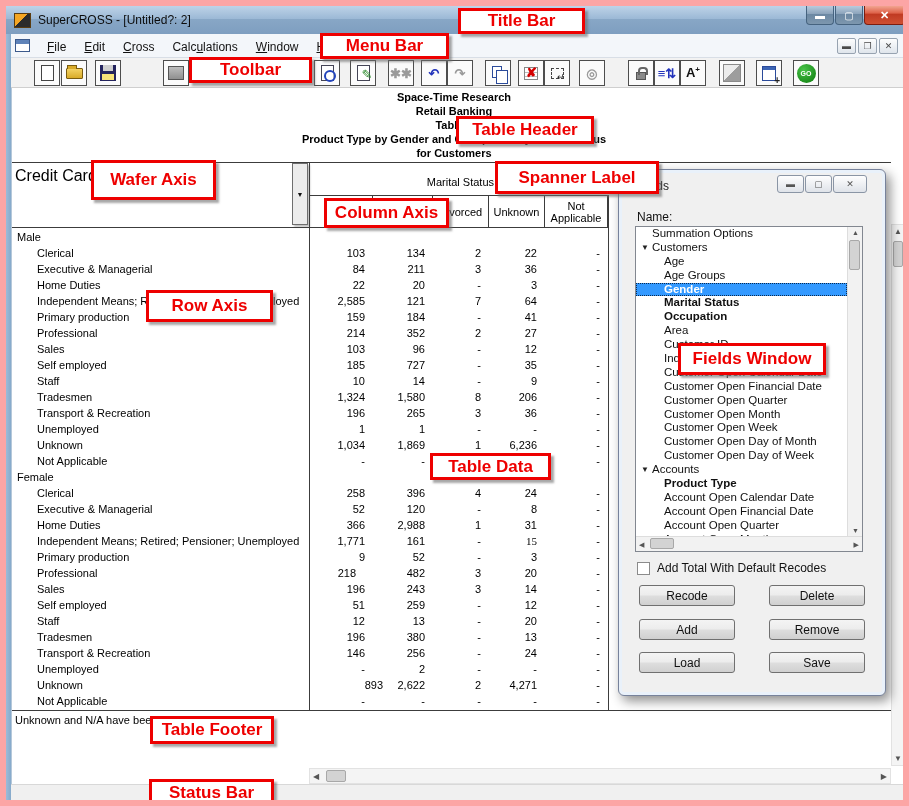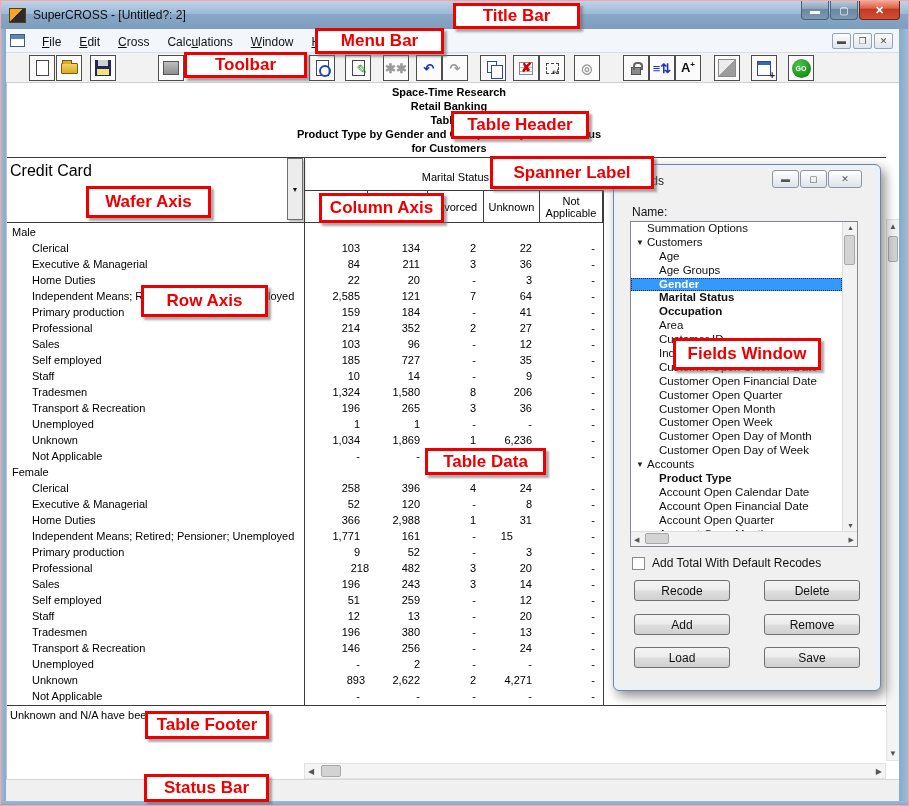--- a/index.html
+++ b/index.html
@@ -4,7 +4,7 @@
 <style>
   html,body{margin:0;padding:0;background:#555;}
   *{box-sizing:border-box;font-family:"Liberation Sans",sans-serif;}
-  .win{position:relative;width:909px;height:806px;background:#ffffff;border:1px solid #fca5a5;overflow:hidden;}
+  .win{position:relative;width:909px;height:806px;background:#ffffff;border:6px solid #fca5a5;overflow:hidden;}
   
   .titlebar{position:absolute;left:0;top:0;width:907px;height:28px;
     background:linear-gradient(#bed3e8,#9cb9d6 45%,#88a7c6 46%,#7e9ec0);display:flex;align-items:center;}

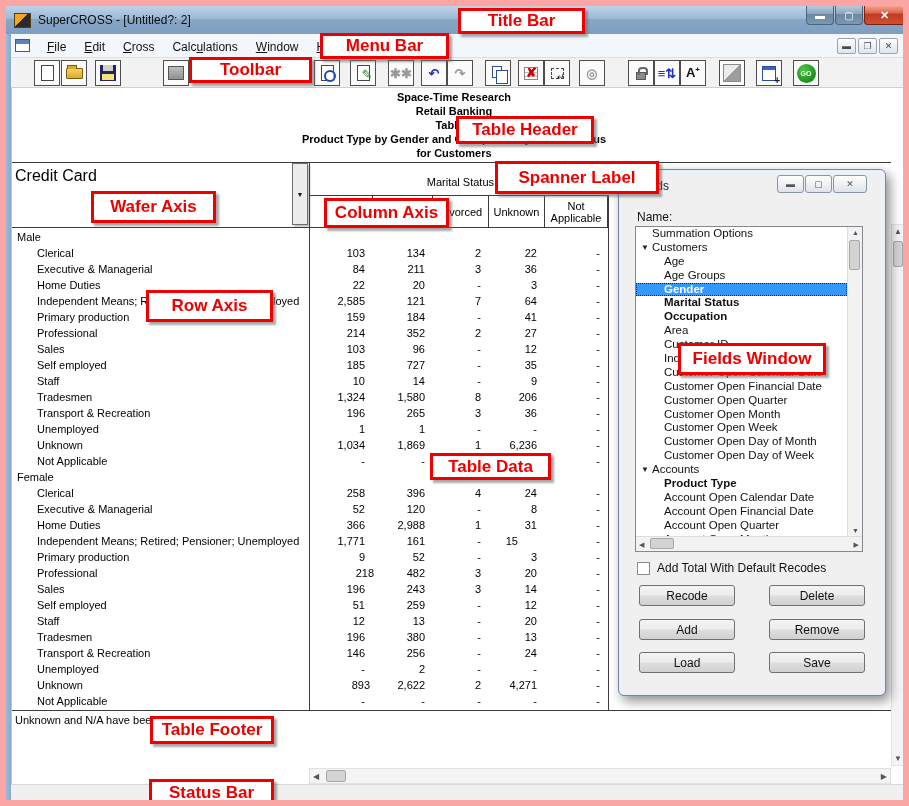--- a/index.html
+++ b/index.html
@@ -531,7 +531,7 @@
       <div class="ann" style="left: 314px; top: 27px; width: 129px; height: 26px;">Menu Bar</div>
       <div class="ann" style="left: 183px; top: 51px; width: 123px; height: 26px;">Toolbar</div>
       <div class="ann" style="left: 450px; top: 110px; width: 138px; height: 28px;">Table Header</div>
-      <div class="ann" style="left: 85px; top: 185px; width: 125px; height: 32px;">Wafer Axis</div>
+      <div class="ann" style="left: 85px; top: 154px; width: 125px; height: 40px;">Wafer Axis</div>
       <div class="ann" style="left: 489px; top: 155px; width: 164px; height: 33px;">Spanner Label</div>
       <div class="ann" style="left: 318px; top: 192px; width: 125px; height: 30px;">Column Axis</div>
       <div class="ann" style="left: 140px; top: 284px; width: 127px; height: 32px;">Row Axis</div>

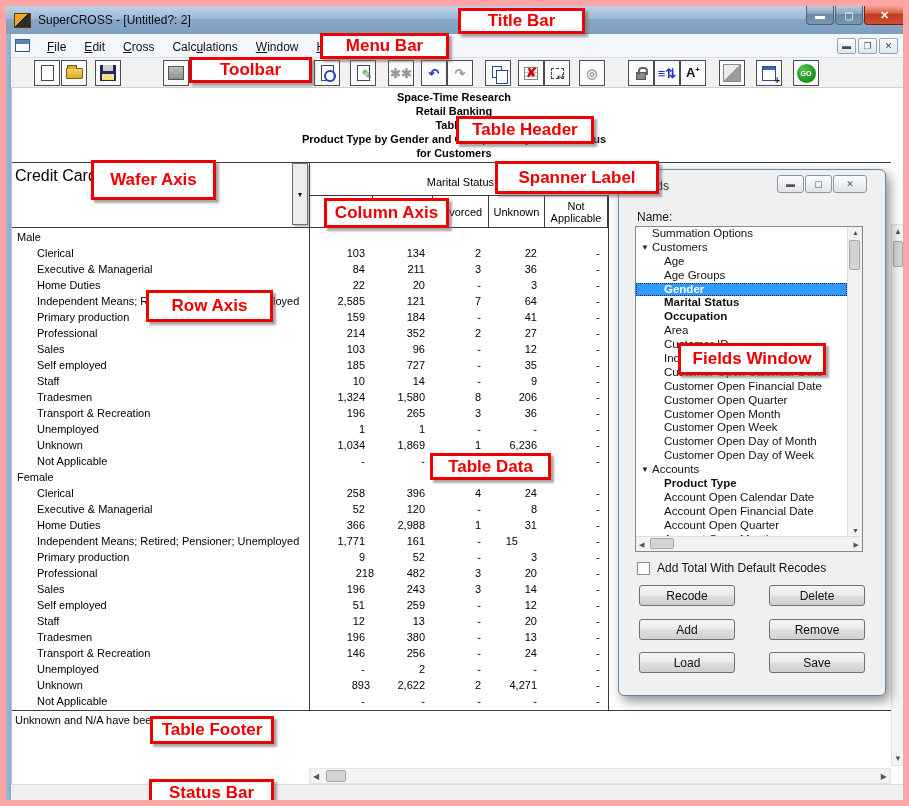--- a/index.html
+++ b/index.html
@@ -365,7 +365,7 @@
           <span class="cell" style="left: 297px; width: 64px;">1,771</span>
           <span class="cell" style="left: 361px; width: 60px;">161</span>
           <span class="cell" style="left: 421px; width: 56px;">-</span>
-          <span class="cell" style="left: 458px; width: 56px;">15</span>
+          <span class="cell" style="left: 477px; width: 56px; font-family: Liberation Serif, serif;">15</span>
           <span class="cell" style="left: 533px; width: 63px;">-</span>
         </div>
         <div class="trow">

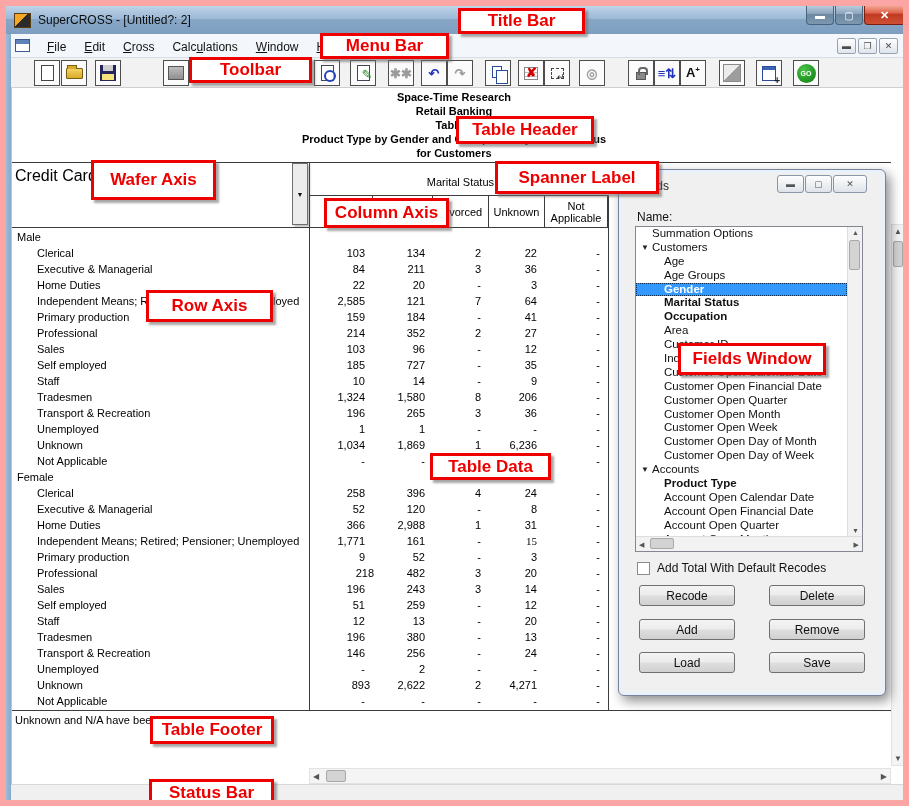--- a/index.html
+++ b/index.html
@@ -378,7 +378,7 @@
         </div>
         <div class="trow">
           <span class="rlabel" style="left: 25px;">Professional</span>
-          <span class="cell" style="left: 306px; width: 64px;">218</span>
+          <span class="cell" style="left: 288px; width: 64px;">218</span>
           <span class="cell" style="left: 361px; width: 60px;">482</span>
           <span class="cell" style="left: 421px; width: 56px;">3</span>
           <span class="cell" style="left: 477px; width: 56px;">20</span>

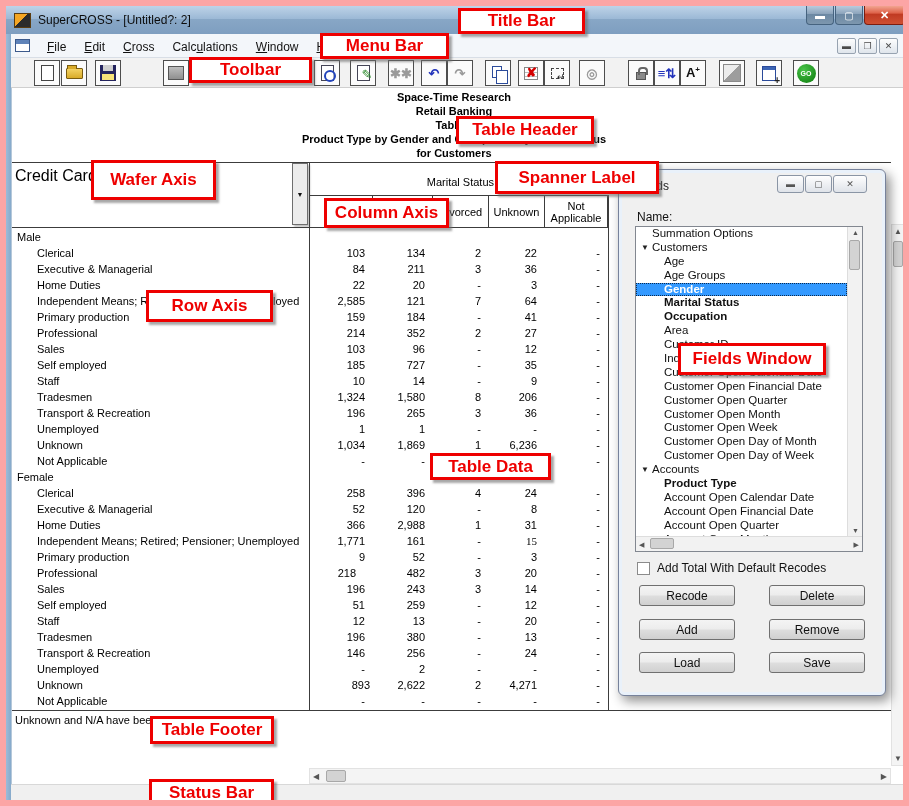--- a/index.html
+++ b/index.html
@@ -434,7 +434,7 @@
         </div>
         <div class="trow">
           <span class="rlabel" style="left: 25px;">Unknown</span>
-          <span class="cell" style="left: 302px; width: 64px; padding-left: 36px;">893</span>
+          <span class="cell" style="left: 315px; width: 64px; padding-left: 36px;">893</span>
           <span class="cell" style="left: 361px; width: 60px;">2,622</span>
           <span class="cell" style="left: 421px; width: 56px;">2</span>
           <span class="cell" style="left: 477px; width: 56px;">4,271</span>

